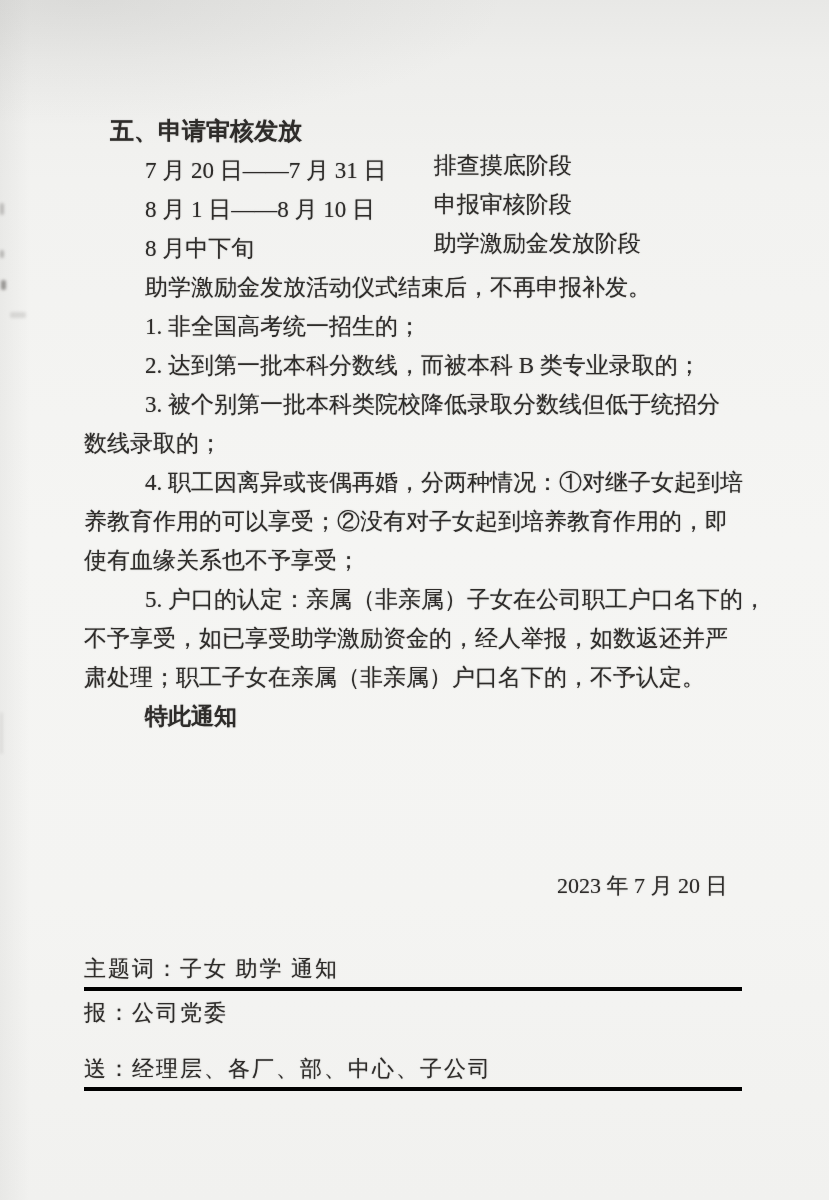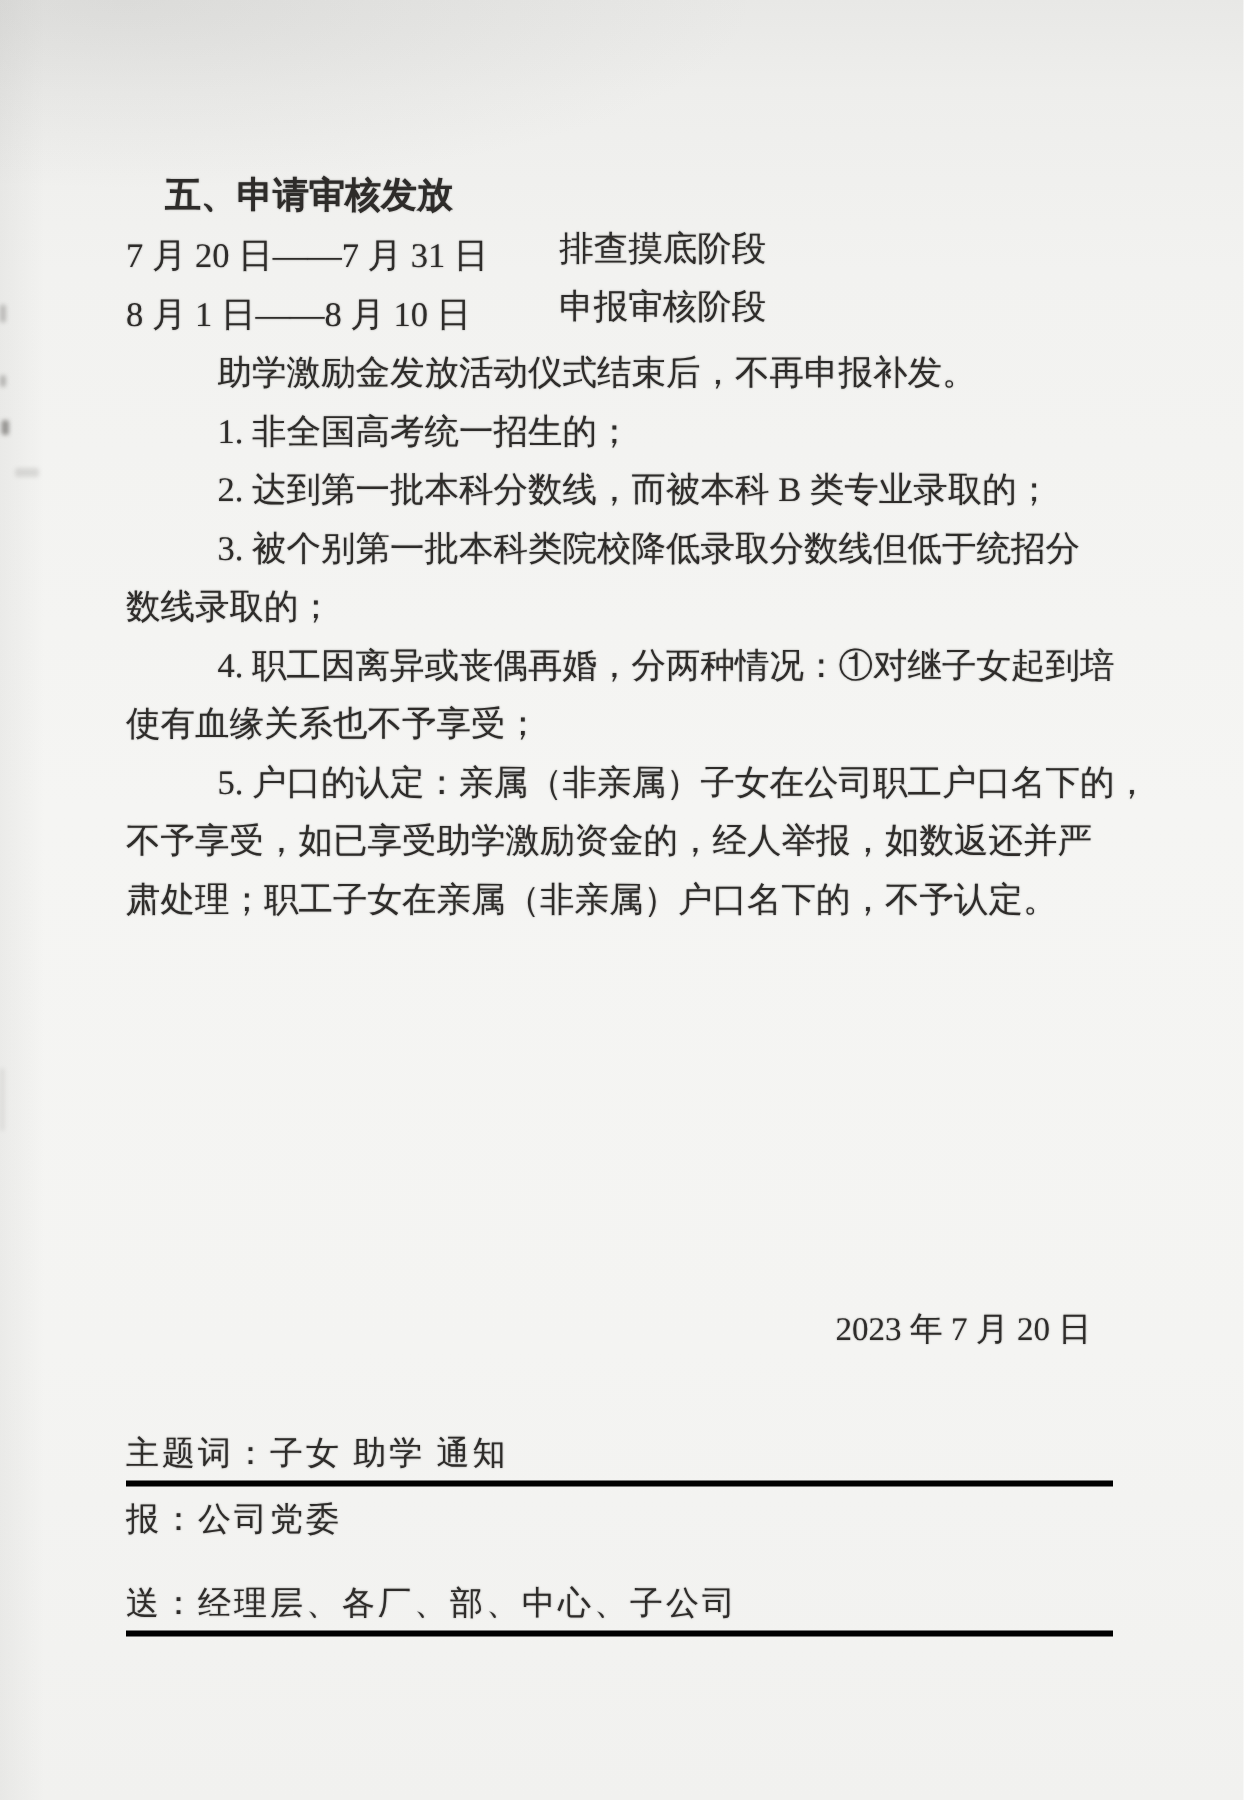--- a/index.html
+++ b/index.html
@@ -23,7 +23,7 @@
   }
   .line { white-space: nowrap; line-height: 39px; font-size: 23px; }
   .heading { font-weight: bold; margin-left: 26px; font-size: 24px; }
-  .sched { }
+  .sched { margin-left: 61px; }
   .period { display: inline-block; width: 283px; }
   .phase { position: relative; top: -5px; display: inline-block; }
   .ind { text-indent: 61px; }

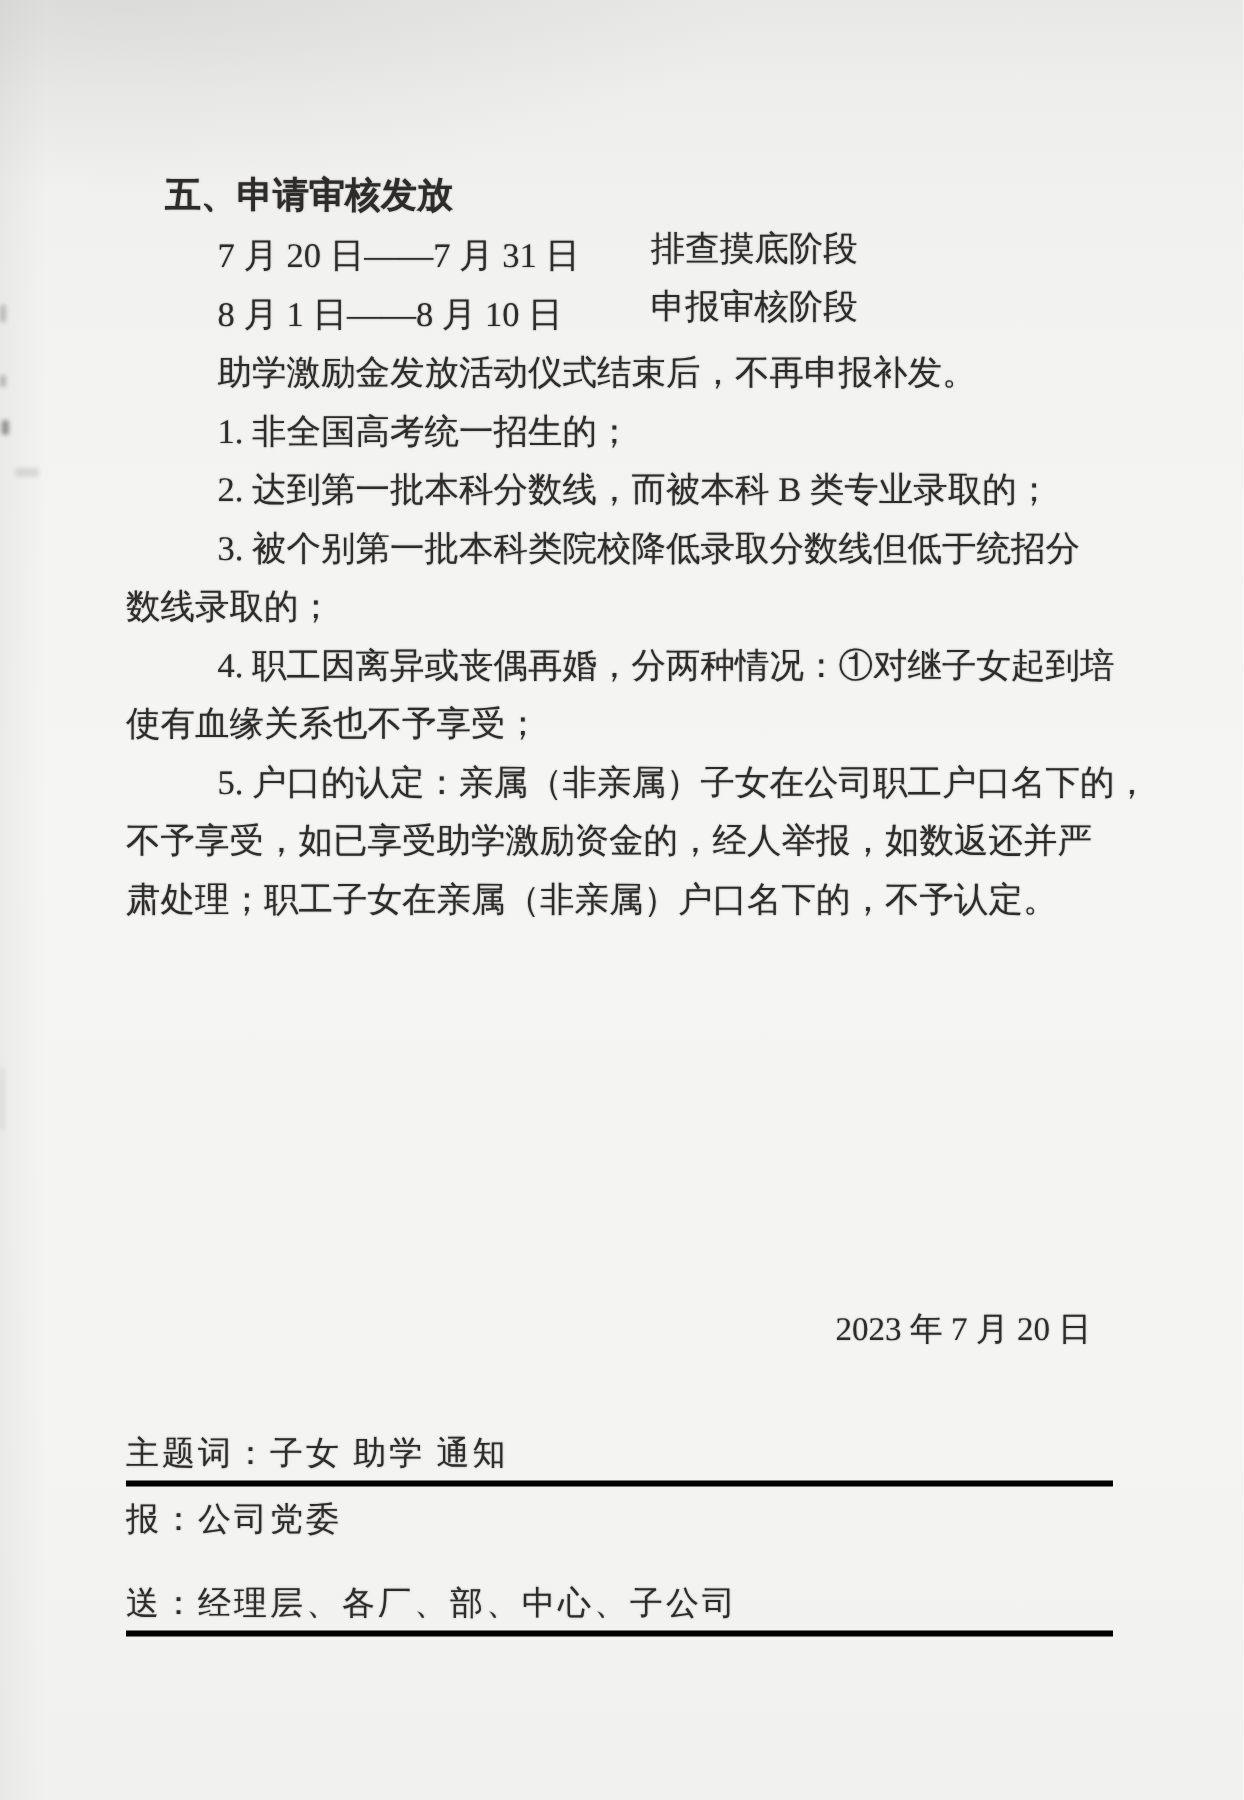--- a/index.html
+++ b/index.html
@@ -64,6 +64,10 @@
       <span class="period">8 月 1 日——8 月 10 日</span>
       <span class="phase">申报审核阶段</span>
     </div>
+    <div class="line sched">
+      <span class="period">8 月中下旬</span>
+      <span class="phase">助学激励金发放阶段</span>
+    </div>
 
     <div class="line ind">助学激励金发放活动仪式结束后，不再申报补发。</div>
     <div class="line ind">1. 非全国高考统一招生的；</div>

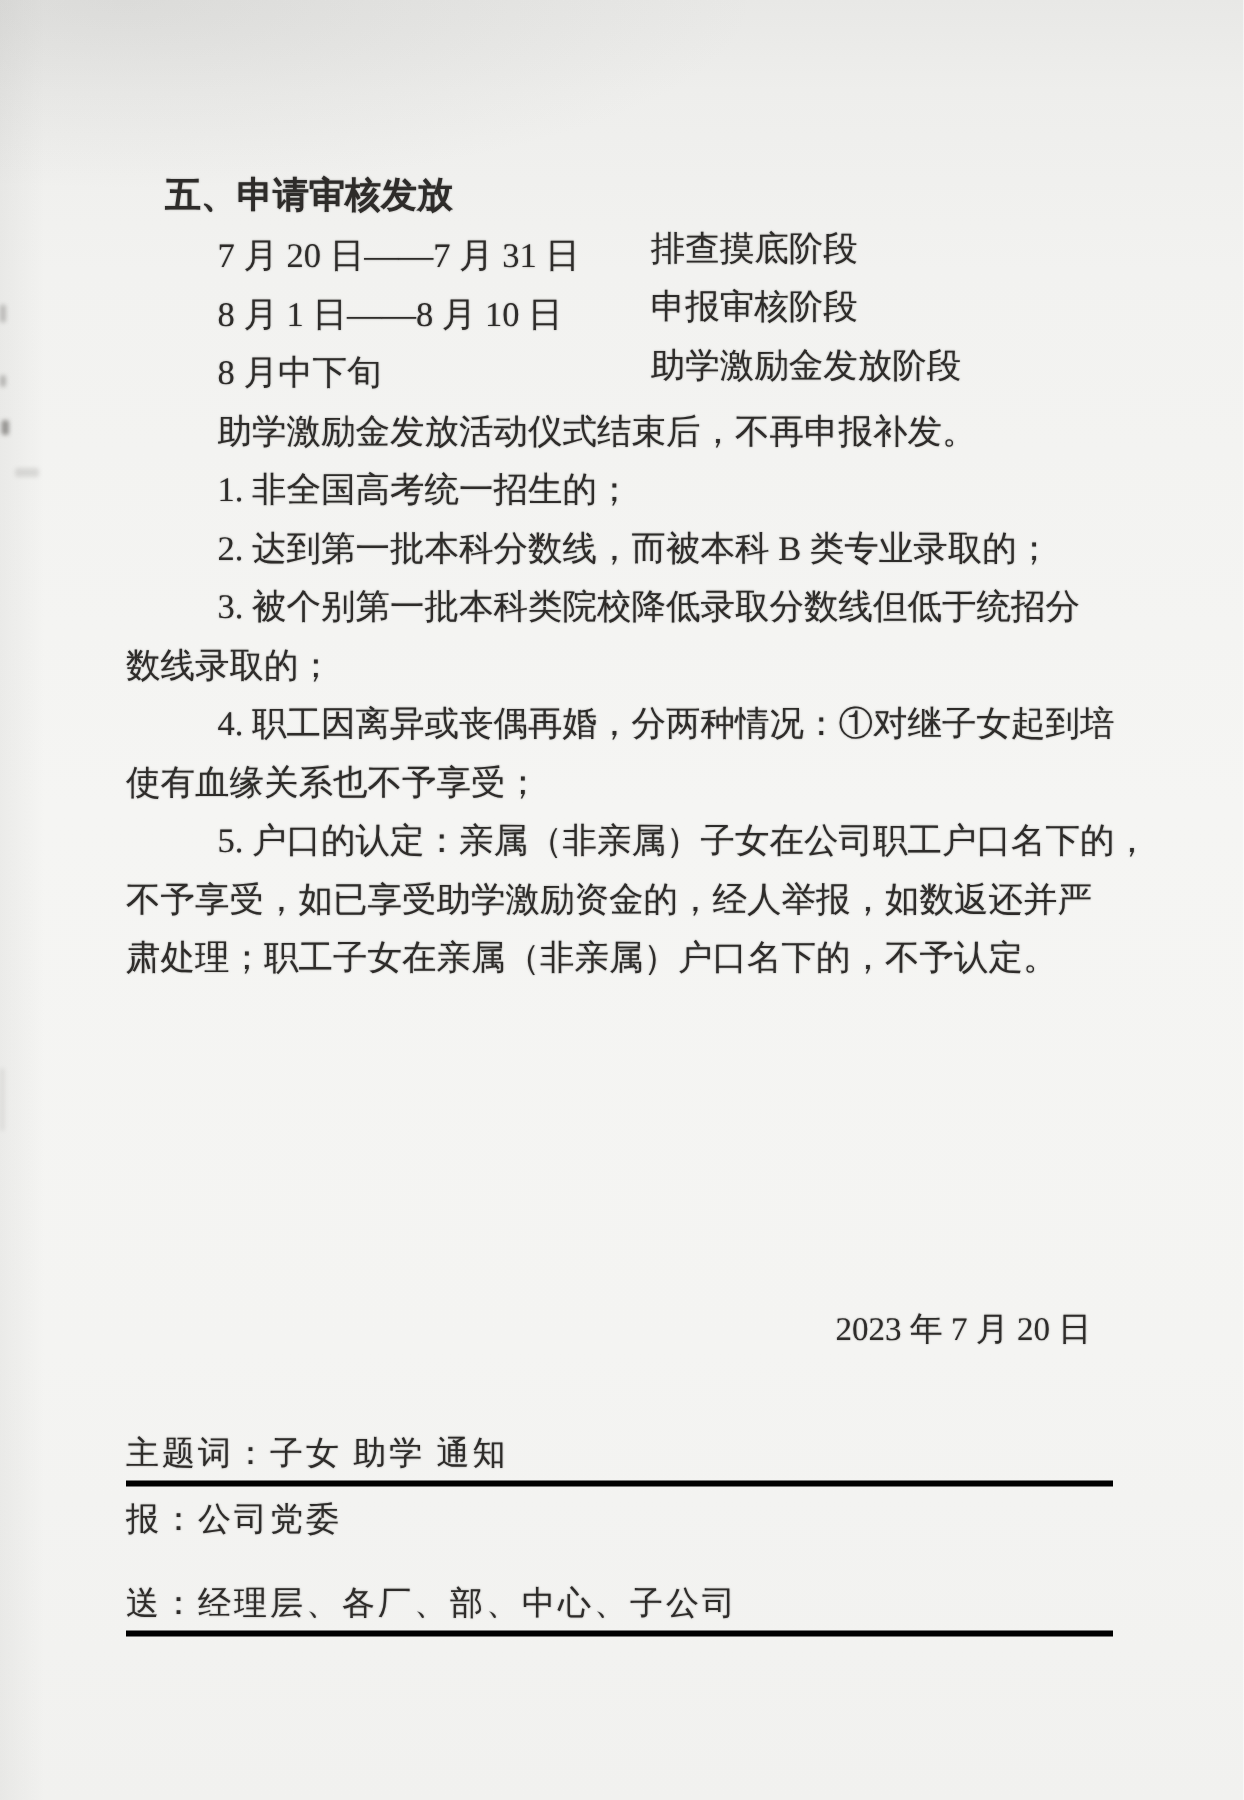--- a/index.html
+++ b/index.html
@@ -75,6 +75,7 @@
     <div class="line ind">3. 被个别第一批本科类院校降低录取分数线但低于统招分</div>
     <div class="line">数线录取的；</div>
     <div class="line ind">4. 职工因离异或丧偶再婚，分两种情况：①对继子女起到培</div>
+    <div class="line">养教育作用的可以享受；②没有对子女起到培养教育作用的，即</div>
     <div class="line">使有血缘关系也不予享受；</div>
     <div class="line ind">5. 户口的认定：亲属（非亲属）子女在公司职工户口名下的，</div>
     <div class="line">不予享受，如已享受助学激励资金的，经人举报，如数返还并严</div>

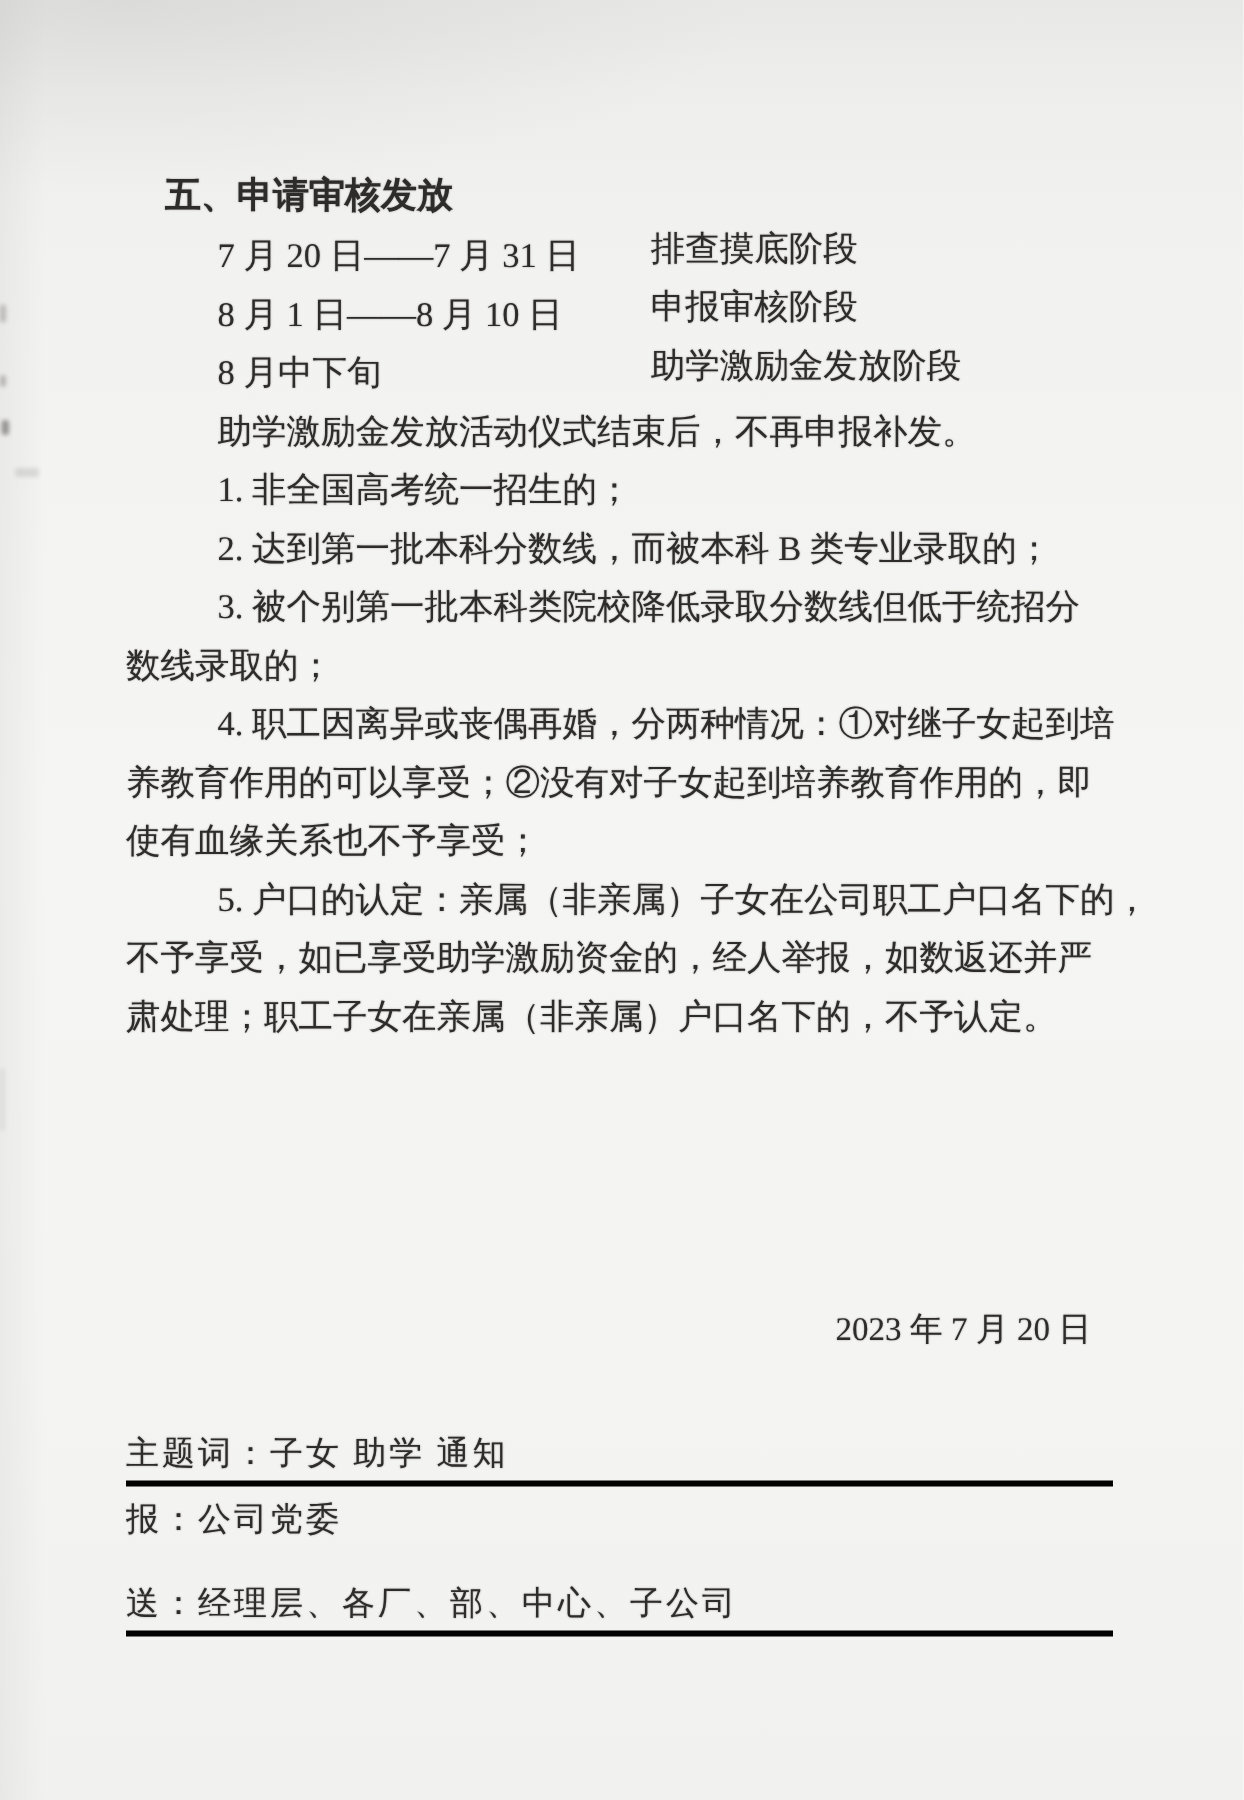--- a/index.html
+++ b/index.html
@@ -81,6 +81,7 @@
     <div class="line">不予享受，如已享受助学激励资金的，经人举报，如数返还并严</div>
     <div class="line">肃处理；职工子女在亲属（非亲属）户口名下的，不予认定。</div>
 
+    <div class="line ind closing">特此通知</div>
   </div>
 
   <div class="date">2023 年 7 月 20 日</div>

